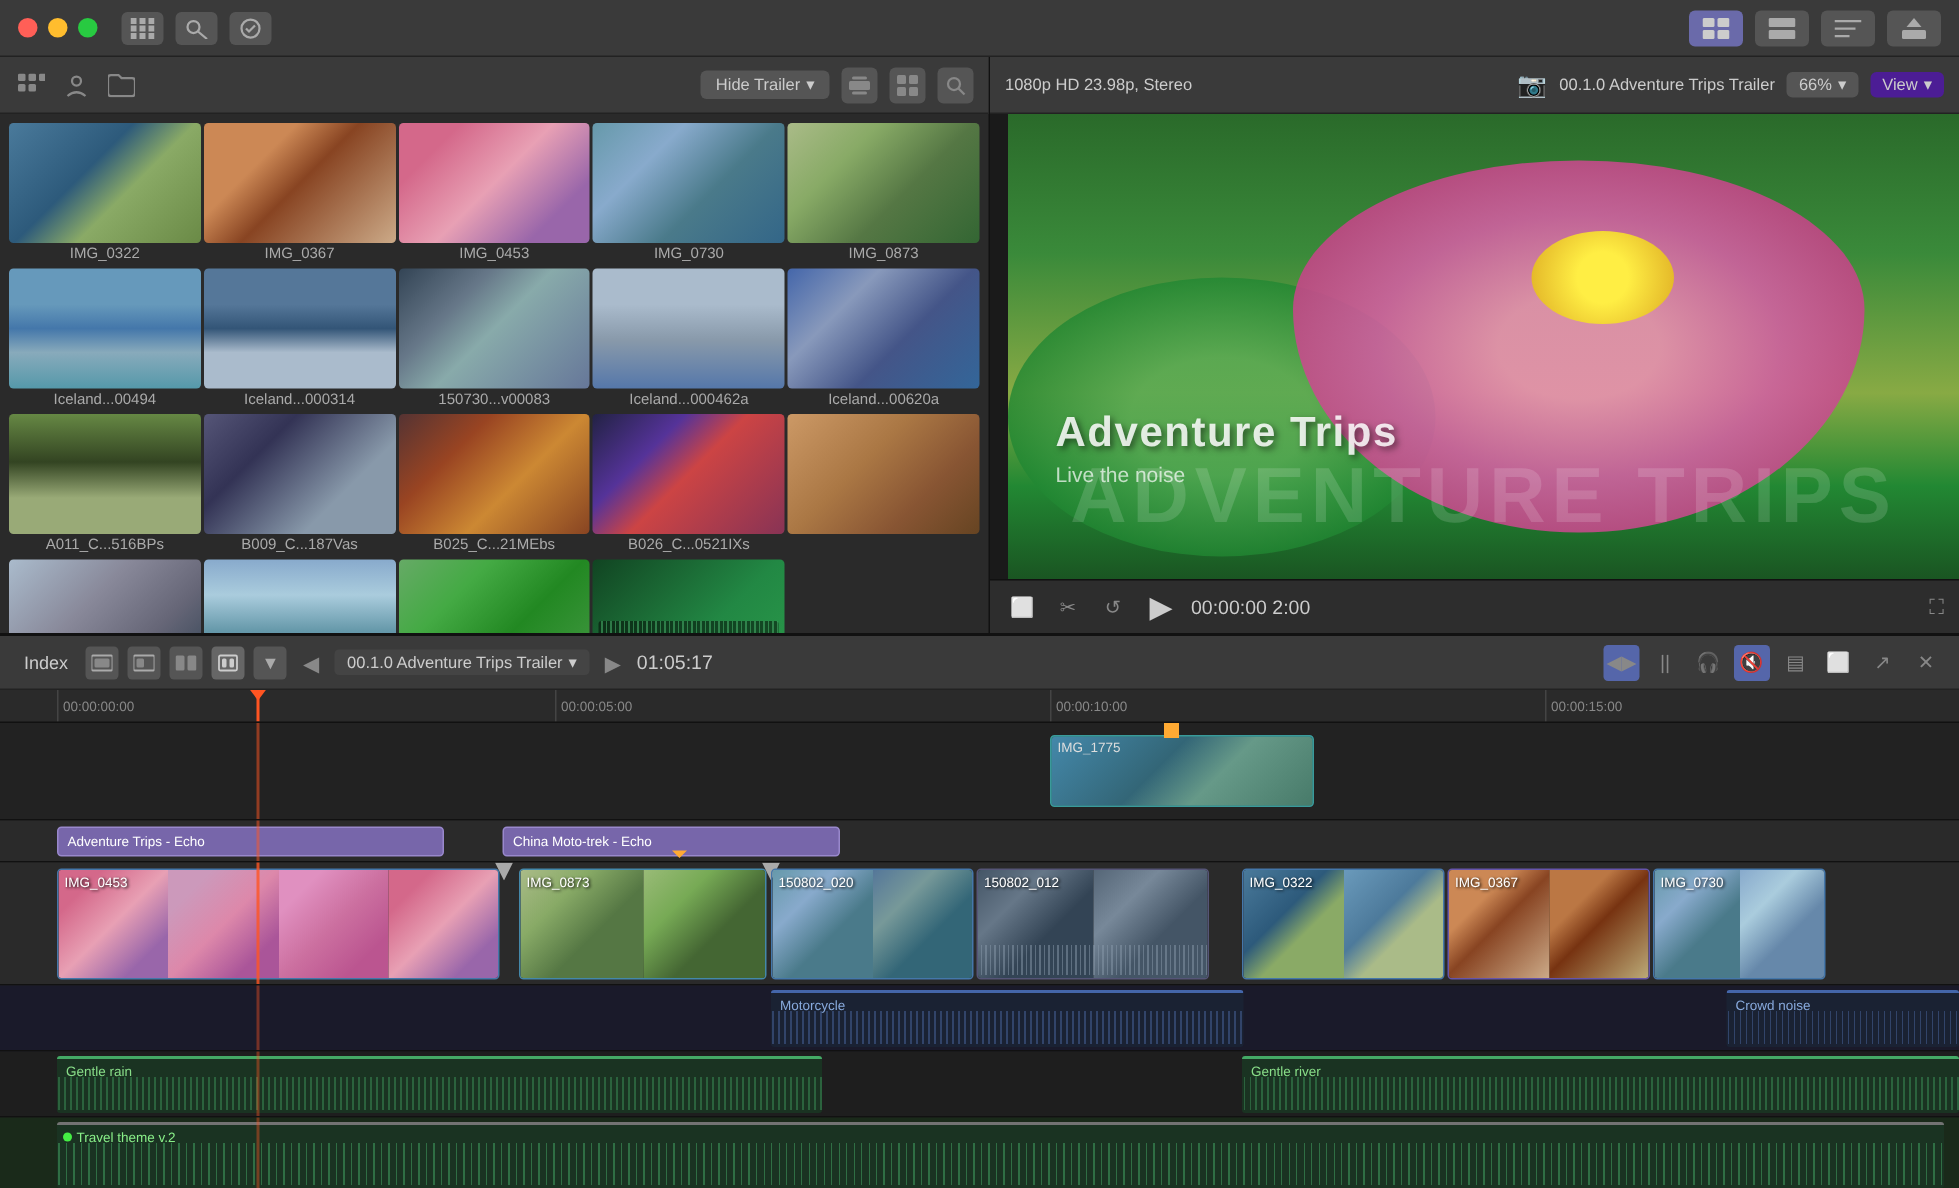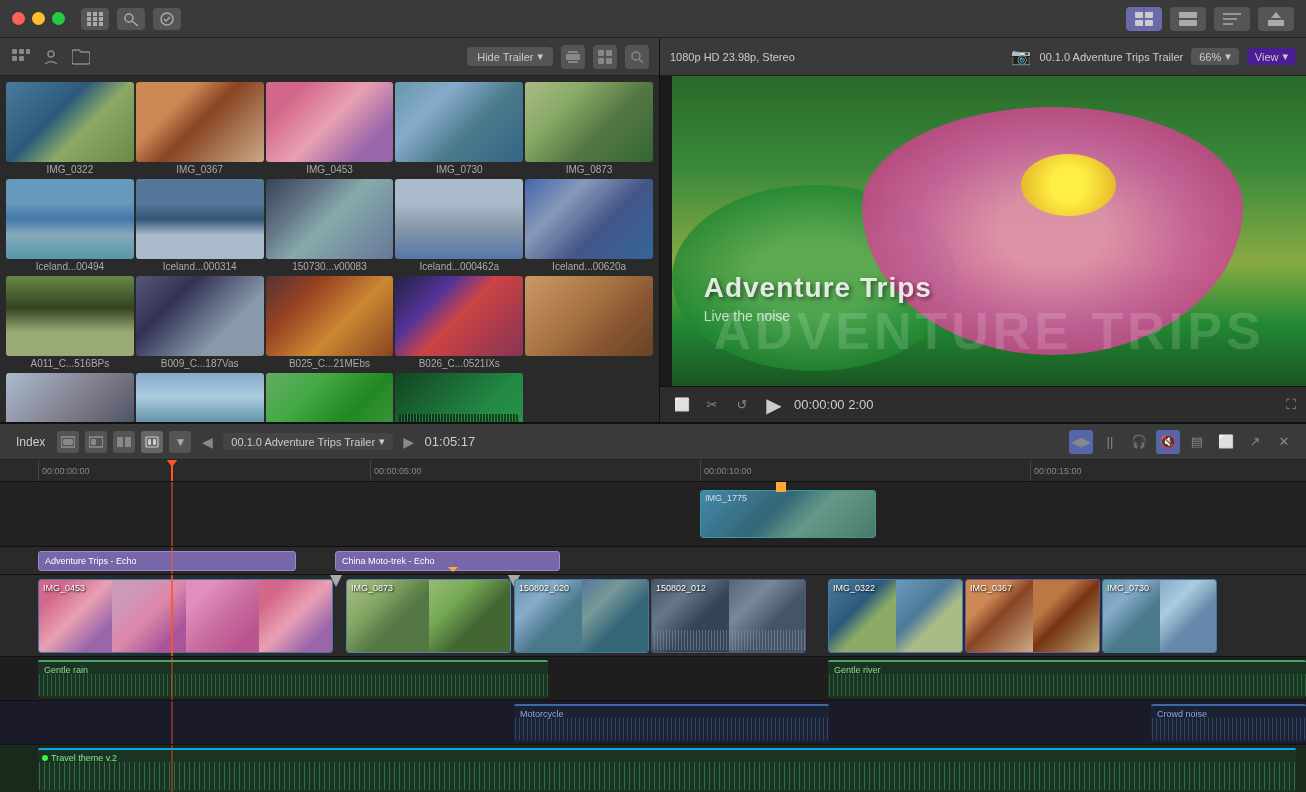--- a/index.html
+++ b/index.html
@@ -971,6 +971,20 @@
 
       </div>
 
+      <div style="position:relative; height:44px; background:#1a1a2a; border-bottom:1px solid #111;">
+        <div style="position:absolute; left:171px; top:0; bottom:0; width:2px; background:rgba(255,85,34,0.4); z-index:5;"></div>
+
+        <div style="position:absolute; left:514px; top:3px; width:315px; height:38px; background:#1a2233; border-top:2px solid #4466aa; border-radius:2px; cursor:pointer;">
+          <span style="position:absolute; top:3px; left:6px; font-size:9px; color:#88aadd;">Motorcycle</span>
+          <div style="position:absolute; bottom:2px; left:0; right:0; height:22px; background:repeating-linear-gradient(90deg, transparent 0px, transparent 1px, #5577bb 1px, #5577bb 2px, transparent 2px, transparent 4px); opacity:0.4;"></div>
+        </div>
+
+        <div style="position:absolute; left:1151px; top:3px; width:155px; height:38px; background:#1a2233; border-top:2px solid #4466aa; border-radius:2px; cursor:pointer;">
+          <span style="position:absolute; top:3px; left:6px; font-size:9px; color:#88aadd;">Crowd noise</span>
+          <div style="position:absolute; bottom:2px; left:0; right:0; height:22px; background:repeating-linear-gradient(90deg, transparent 0px, transparent 1px, #5577bb 1px, #5577bb 2px, transparent 2px, transparent 4px); opacity:0.4;"></div>
+        </div>
+      </div>
+
       <div style="position:relative; height:44px; background:#1e1e1e; border-bottom:1px solid #111;">
         <div style="position:absolute; left:171px; top:0; bottom:0; width:2px; background:rgba(255,85,34,0.4); z-index:5;"></div>
 
@@ -982,20 +996,6 @@
         <div style="position:absolute; left:828px; top:3px; width:478px; height:38px; background:#1a3322; border-top:2px solid #44aa66; border-radius:2px; cursor:pointer;">
           <span style="position:absolute; top:3px; left:6px; font-size:9px; color:#88dd88;">Gentle river</span>
           <div style="position:absolute; bottom:2px; left:0; right:0; height:22px; background:repeating-linear-gradient(90deg, transparent 0px, transparent 1px, #44aa66 1px, #44aa66 2px, transparent 2px, transparent 4px); opacity:0.4;"></div>
-        </div>
-      </div>
-
-      <div style="position:relative; height:44px; background:#1a1a2a; border-bottom:1px solid #111;">
-        <div style="position:absolute; left:171px; top:0; bottom:0; width:2px; background:rgba(255,85,34,0.4); z-index:5;"></div>
-
-        <div style="position:absolute; left:514px; top:3px; width:315px; height:38px; background:#1a2233; border-top:2px solid #4466aa; border-radius:2px; cursor:pointer;">
-          <span style="position:absolute; top:3px; left:6px; font-size:9px; color:#88aadd;">Motorcycle</span>
-          <div style="position:absolute; bottom:2px; left:0; right:0; height:22px; background:repeating-linear-gradient(90deg, transparent 0px, transparent 1px, #5577bb 1px, #5577bb 2px, transparent 2px, transparent 4px); opacity:0.4;"></div>
-        </div>
-
-        <div style="position:absolute; left:1151px; top:3px; width:155px; height:38px; background:#1a2233; border-top:2px solid #4466aa; border-radius:2px; cursor:pointer;">
-          <span style="position:absolute; top:3px; left:6px; font-size:9px; color:#88aadd;">Crowd noise</span>
-          <div style="position:absolute; bottom:2px; left:0; right:0; height:22px; background:repeating-linear-gradient(90deg, transparent 0px, transparent 1px, #5577bb 1px, #5577bb 2px, transparent 2px, transparent 4px); opacity:0.4;"></div>
         </div>
       </div>
 

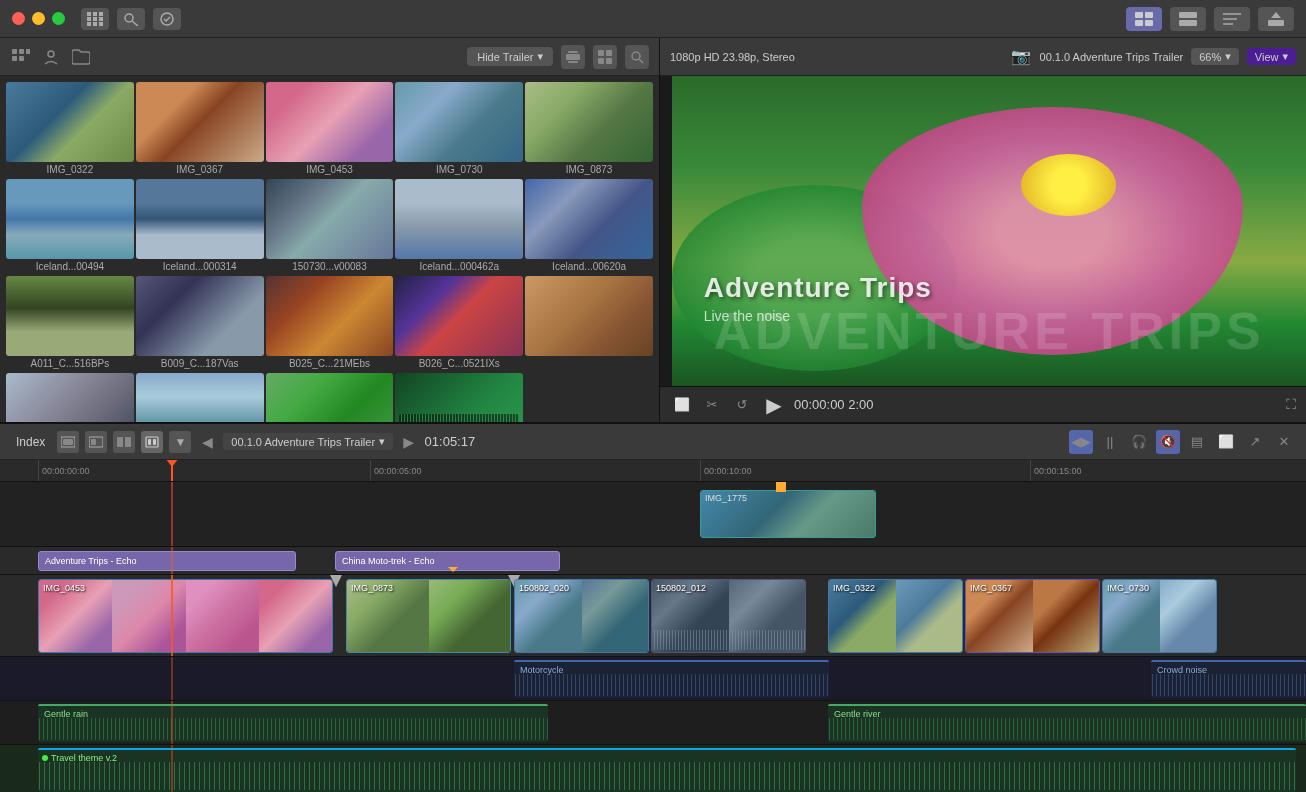--- a/index.html
+++ b/index.html
@@ -1001,7 +1001,7 @@
 
       <div style="position:relative; height:50px; background:#1a2a1a; border-bottom:1px solid #111;">
         <div style="position:absolute; left:171px; top:0; bottom:0; width:2px; background:rgba(255,85,34,0.4); z-index:5;"></div>
-        <div style="position:absolute; left:38px; top:3px; width:1258px; height:44px; background:#1a3322; border-top:2px solid #0ea5e9; border-radius:2px; cursor:pointer;">
+        <div style="position:absolute; left:38px; top:3px; width:1258px; height:44px; background:#1a3322; border-top:2px solid #737373; border-radius:2px; cursor:pointer;">
           <div class="music-label">
             <div class="music-dot"></div>
             <span>Travel theme v.2</span>

